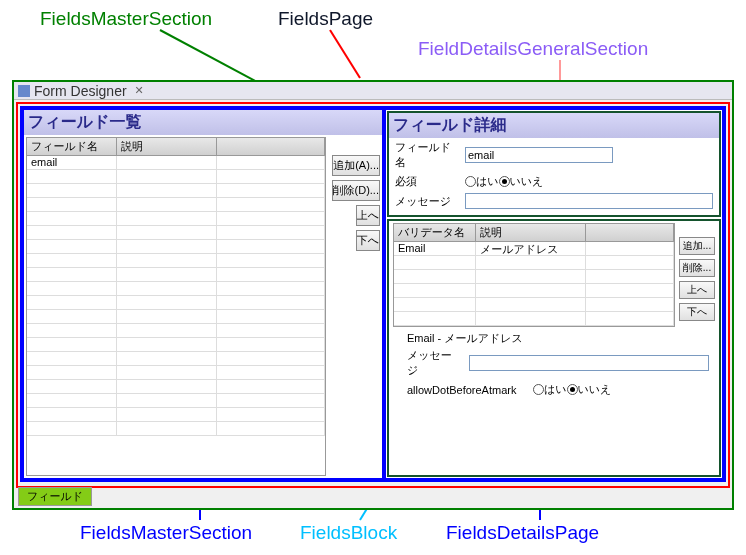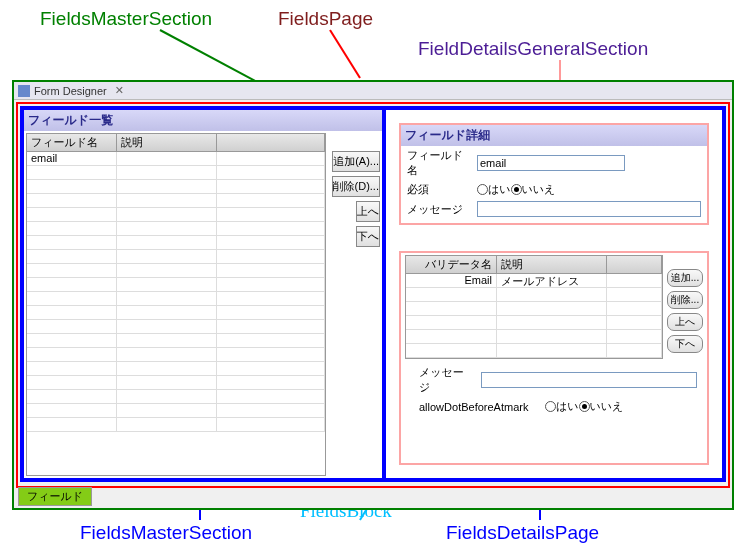--- a/index.html
+++ b/index.html
@@ -19,7 +19,7 @@
     white-space: nowrap;
   }
   .ann-green { color: #008000; }
-  .ann-red { color: #7f1d1d; }
+  .ann-red { color: #0f172a; }
   .ann-pink { color: #4c1d95; }
   .ann-blue { color: #0000ff; }
   .ann-cyan { color: #00bfff; }

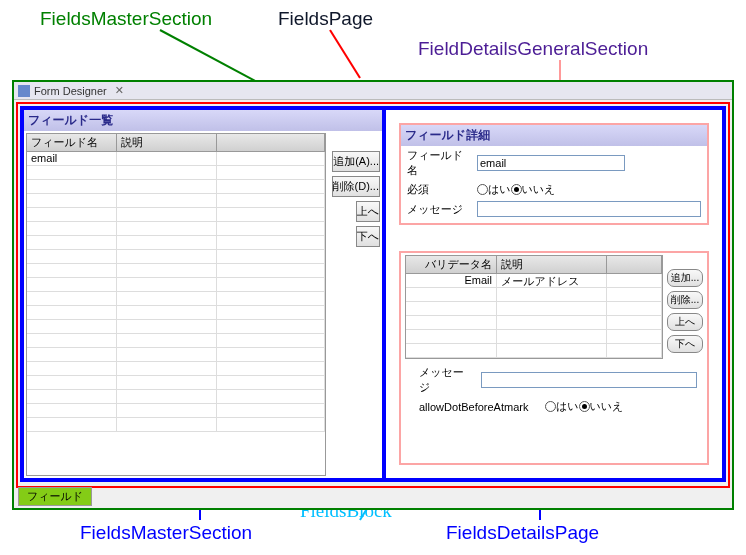--- a/index.html
+++ b/index.html
@@ -20,7 +20,7 @@
   }
   .ann-green { color: #008000; }
   .ann-red { color: #0f172a; }
-  .ann-pink { color: #4c1d95; }
+  .ann-pink { color: #8b5cf6; }
   .ann-blue { color: #0000ff; }
   .ann-cyan { color: #00bfff; }
 

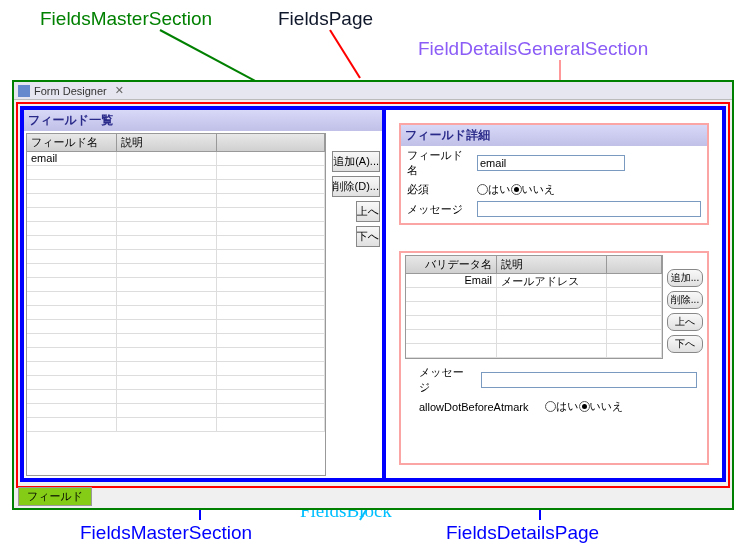--- a/index.html
+++ b/index.html
@@ -47,7 +47,7 @@
     background: #6688cc;
     display: inline-block;
   }
-  .title-text { font-size: 11px; color: #333; text-align: center; }
+  .title-text { font-size: 14px; color: #333; text-align: center; }
   .title-close { font-size: 11px; color: #666; margin-left: 4px; }
 
   .red-frame {

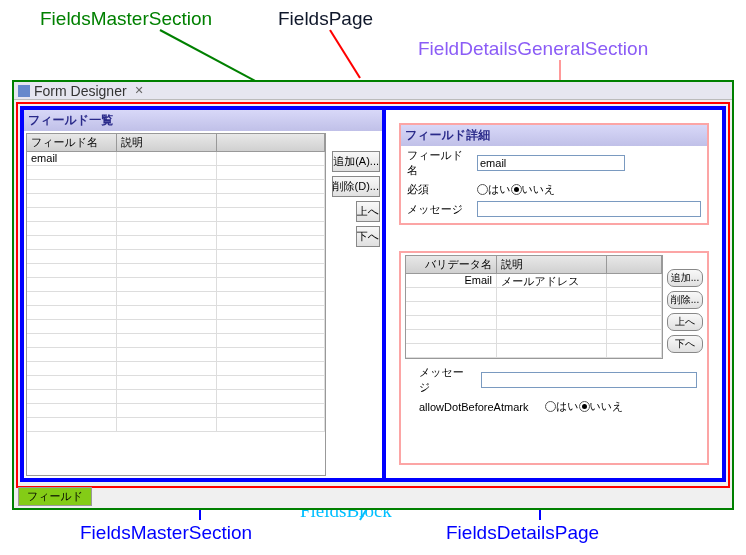--- a/index.html
+++ b/index.html
@@ -74,7 +74,7 @@
     color: #2a2a8a;
     font-weight: bold;
     padding: 2px 4px;
-    font-size: 12px;
+    font-size: 16px;
   }
   .section-sub {
     padding: 2px 4px;

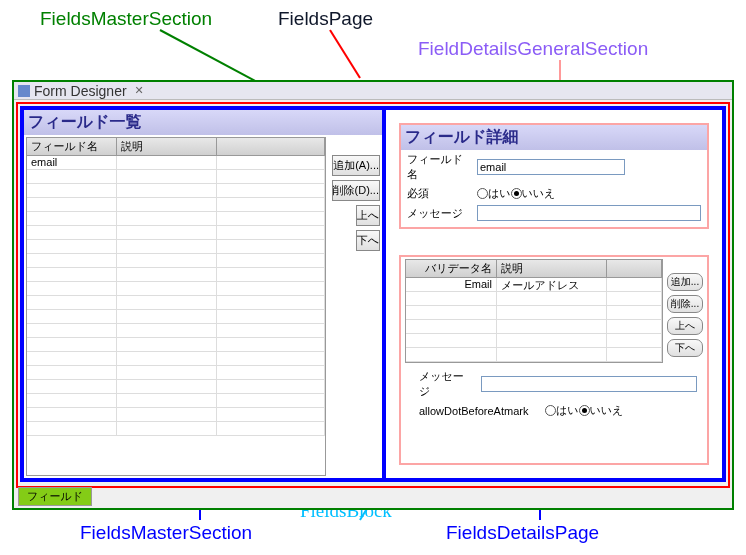--- a/index.html
+++ b/index.html
@@ -143,8 +143,8 @@
     flex-direction: column;
   }
   .pink-frame {
-    border: 2px solid #fca5a5;
-    margin: 13px;
+    border: 2px solid #14532d;
+    margin: 1px;
   }
   .general-sec {
     padding-bottom: 4px;

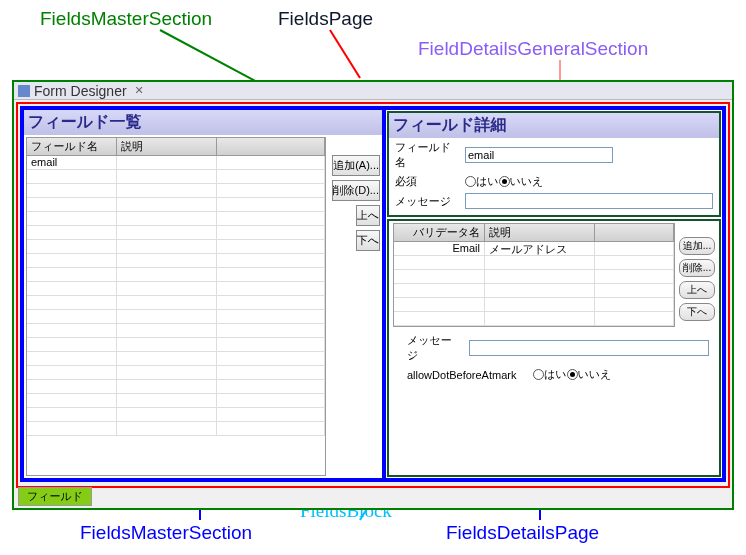--- a/index.html
+++ b/index.html
@@ -185,7 +185,7 @@
     padding: 2px 4px;
   }
   .validator-grid { flex: 1; }
-  .v-col-1 { width: 91px; text-align: right; }
+  .v-col-1 { width: 82px; }
   .v-col-2 { width: 110px; }
   .v-col-3 { flex: 1; }
   .validator-btns { width: 36px; display: flex; flex-direction: column; gap: 4px; padding-top: 14px;}

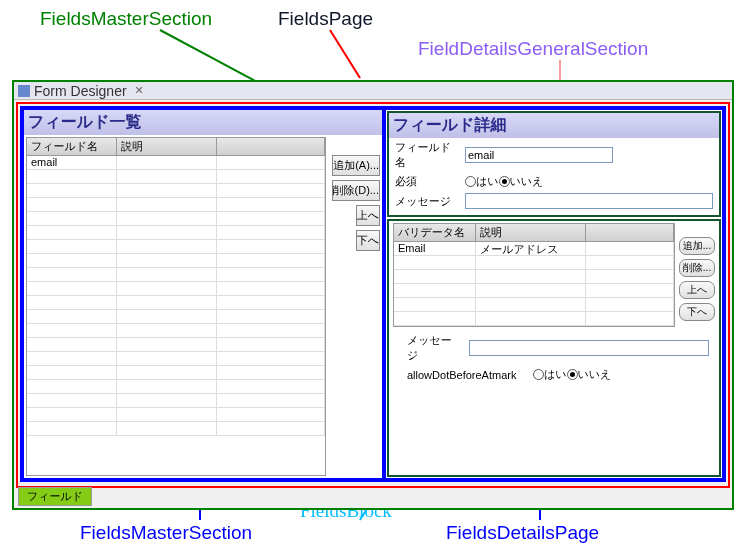--- a/index.html
+++ b/index.html
@@ -189,7 +189,7 @@
   .v-col-2 { width: 110px; }
   .v-col-3 { flex: 1; }
   .validator-btns { width: 36px; display: flex; flex-direction: column; gap: 4px; padding-top: 14px;}
-  .validator-btns .btn { font-size: 10px; padding: 1px 0; border-radius: 7px; }
+  .validator-btns .btn { font-size: 10px; padding: 1px 0; }
 
   .validator-detail {
     padding: 2px 10px 6px 18px;

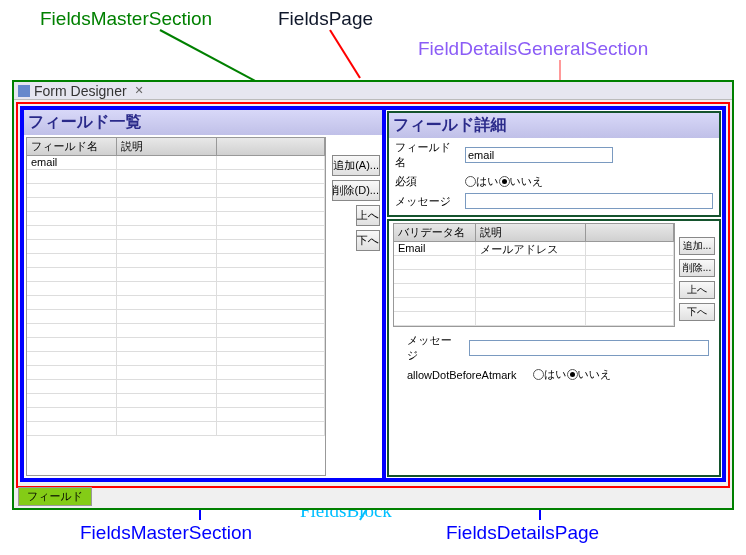--- a/index.html
+++ b/index.html
@@ -434,6 +434,7 @@
             </div>
           </div>
           <div class="validator-detail">
+            <div>Email - メールアドレス</div>
             <div class="form-row">
               <div class="form-label" style="width:56px">メッセージ</div>
               <input class="form-input" value="" style="">

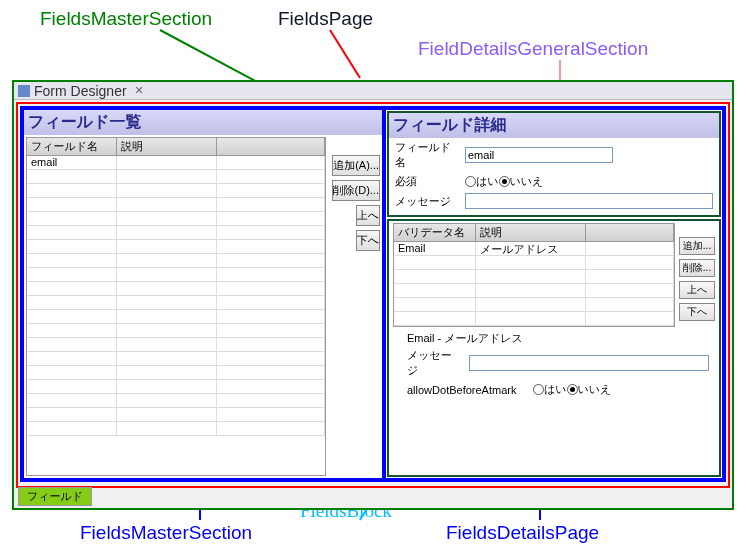--- a/index.html
+++ b/index.html
@@ -218,7 +218,7 @@
 <div class="annotation ann-pink" style="left:418px; top:38px;">FieldDetailsGeneralSection</div>
 <div class="annotation ann-pink" style="left:422px; top:480px;">FieldDetailsValidatorSection</div>
 <div class="annotation ann-blue" style="left:80px; top:522px;">FieldsMasterSection</div>
-<div class="annotation ann-cyan" style="left:300px; top:500px;font-family:Liberation Serif, serif;">FieldsBlock</div>
+<div class="annotation ann-cyan" style="left:300px; top:522px;">FieldsBlock</div>
 <div class="annotation ann-blue" style="left:446px; top:522px;">FieldsDetailsPage</div>
 
 <svg class="leader" width="746" height="555">

